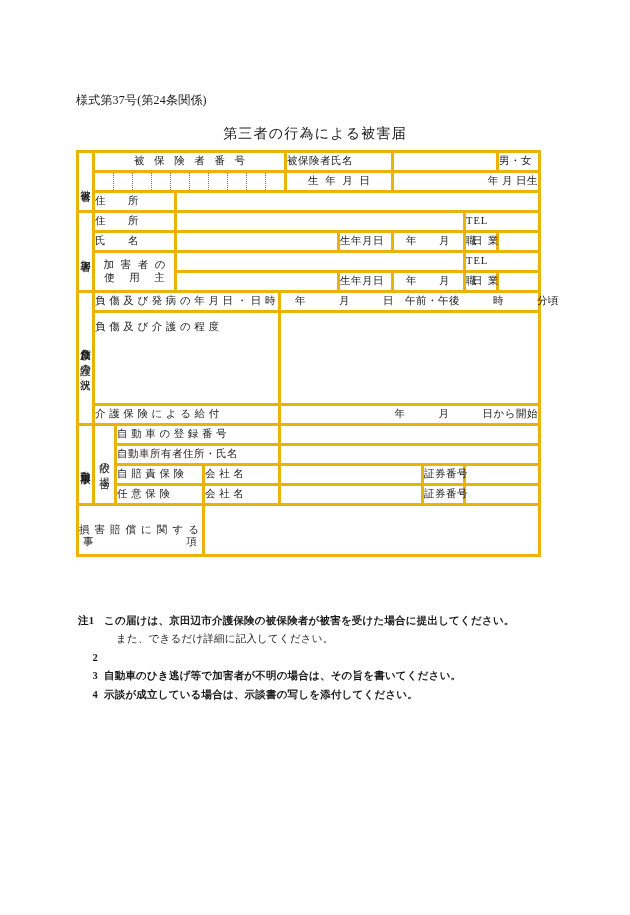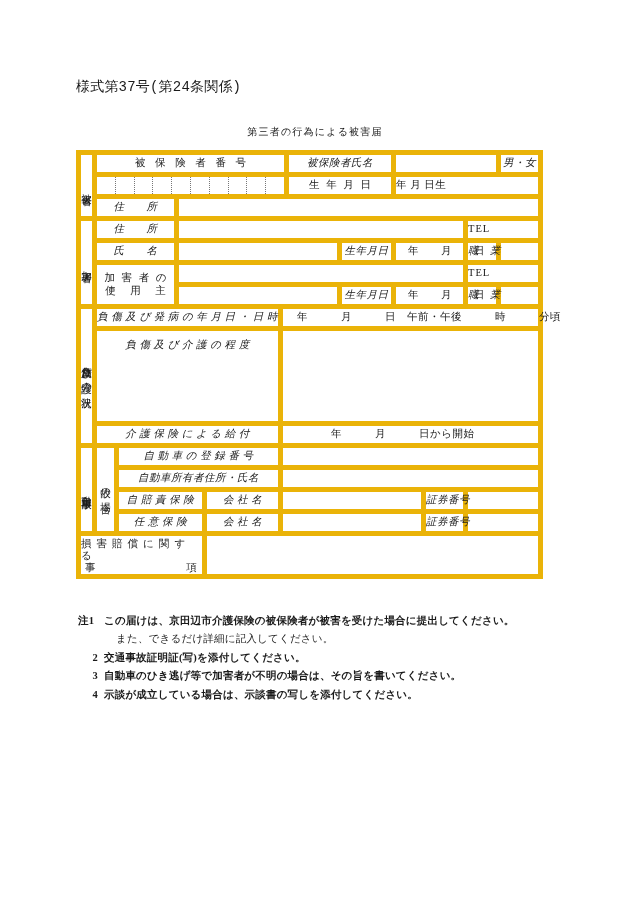--- a/index.html
+++ b/index.html
@@ -24,11 +24,10 @@
   .form-no {
     position: absolute;
     left: 76px;
-    top: 78px;
-    font-size: 14px;
+    top: 92px;
+    font-size: 12px;
     letter-spacing: 0.2px;
     white-space: nowrap;
-    font-family: Liberation Mono, monospace;
   }
   .doc-title {
     position: absolute;

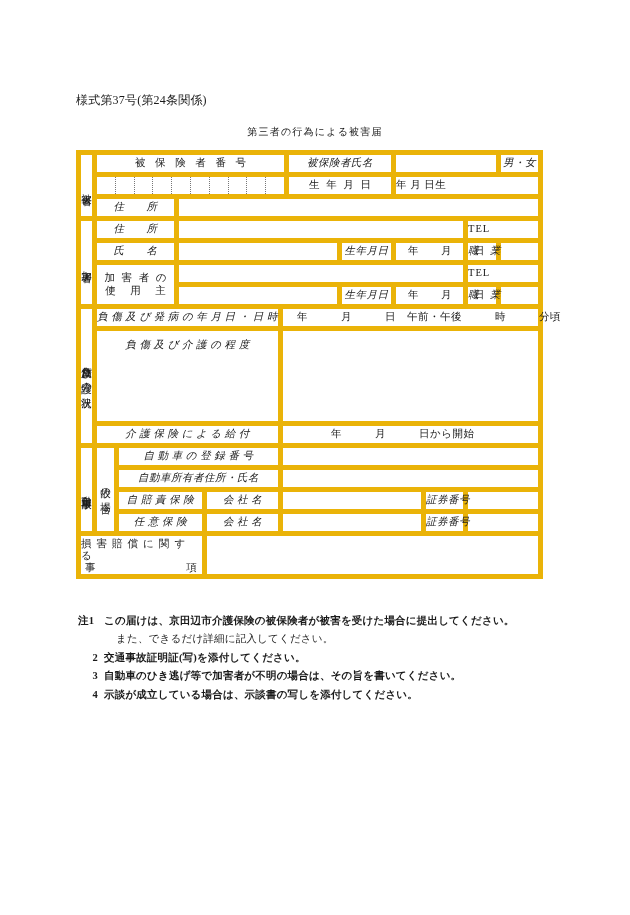--- a/index.html
+++ b/index.html
@@ -35,7 +35,7 @@
     top: 125px;
     width: 630px;
     text-align: center;
-    font-size: 10px;
+    font-size: 14px;
     letter-spacing: 1.2px;
   }
   table.main {

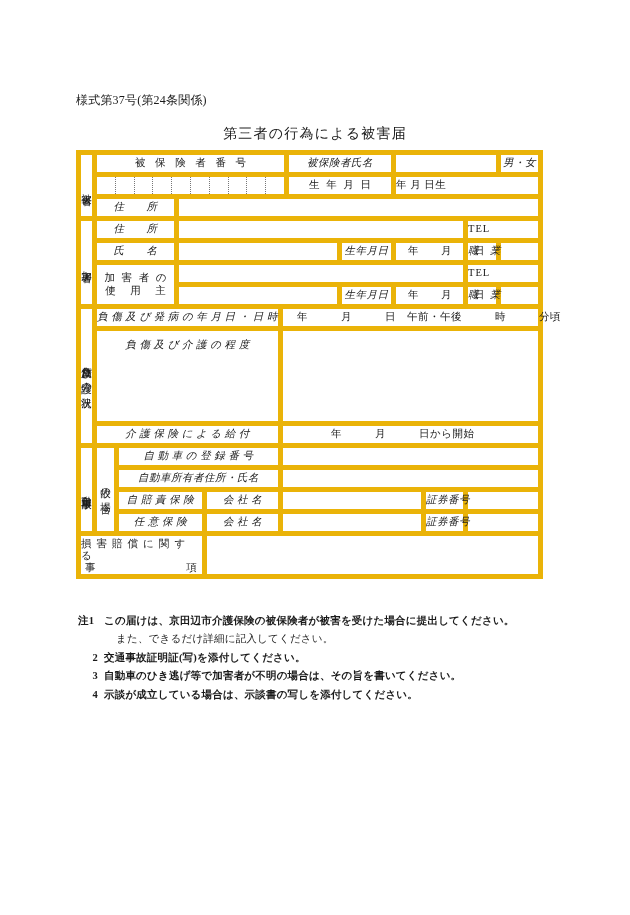--- a/index.html
+++ b/index.html
@@ -48,7 +48,7 @@
     font-size: 10.5px;
   }
   table.main td {
-    border: 5px solid #eab308;
+    border: 3px solid #eab308;
     padding: 0;
     height: 17px;
     vertical-align: middle;

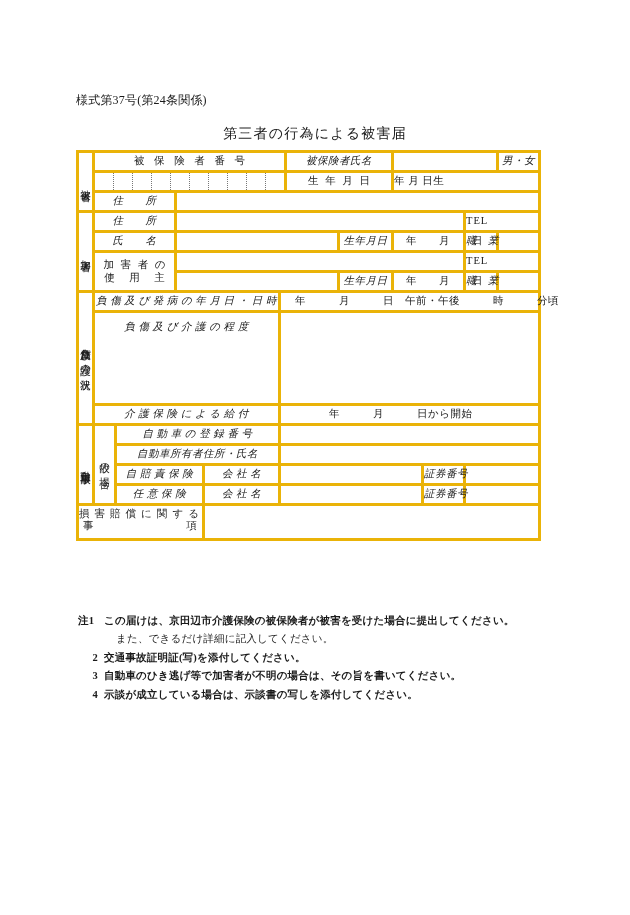--- a/index.html
+++ b/index.html
@@ -70,11 +70,10 @@
     width: 15px;
   }
   .lbl {
-    text-align: center;
+    text-align: left;
     letter-spacing: 0.5px;
     white-space: nowrap;
     padding: 0 2px;
-    font-style: italic;
   }
   .lbl-sp {
     text-align: center;

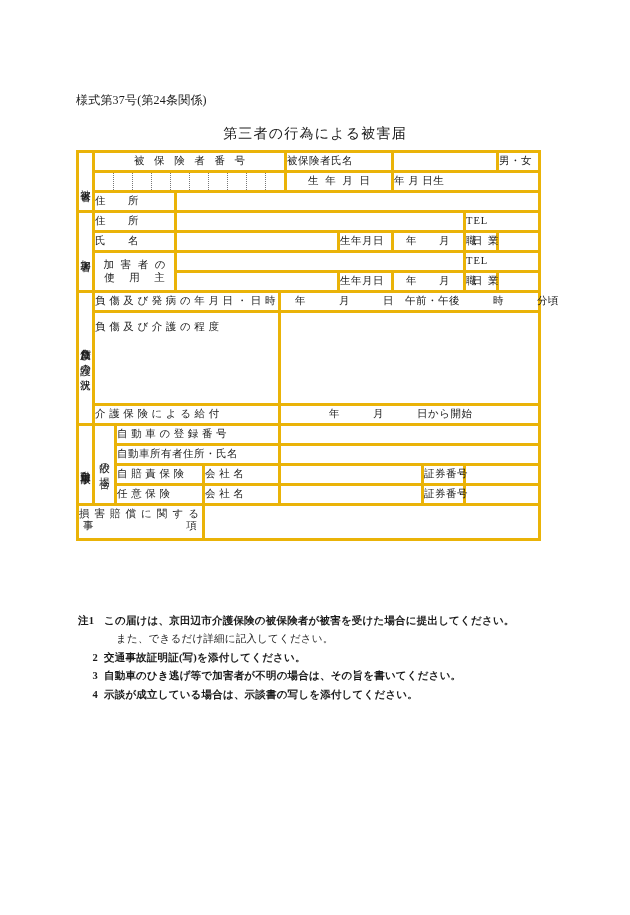--- a/index.html
+++ b/index.html
@@ -97,7 +97,7 @@
   }
   .blank { }
   .dateline {
-    text-align: left;
+    text-align: right;
     white-space: nowrap;
     letter-spacing: 0.5px;
     padding-left: 28px;

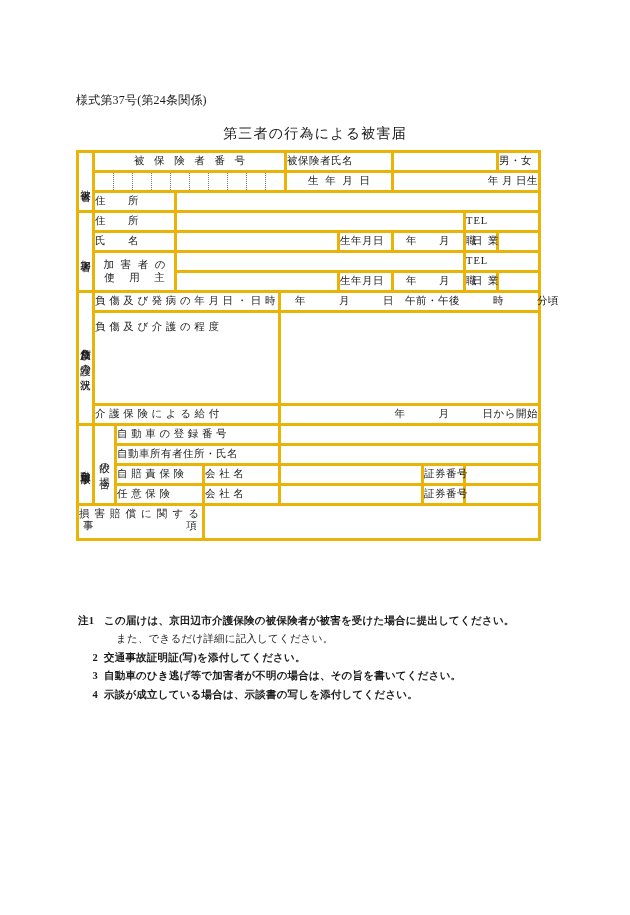--- a/index.html
+++ b/index.html
@@ -355,7 +355,7 @@
     </tr>
 
     <tr>
-      <td class="two-line" colspan="4" style="height:30px; vertical-align:top; padding-top:2px">
+      <td class="two-line" colspan="4" style="height:30px; vertical-align:top; padding-top:18px">
         <span>損 害 賠 償 に 関 す る</span>
         <span class="r2">
           <span class="spread" style="display:flex">

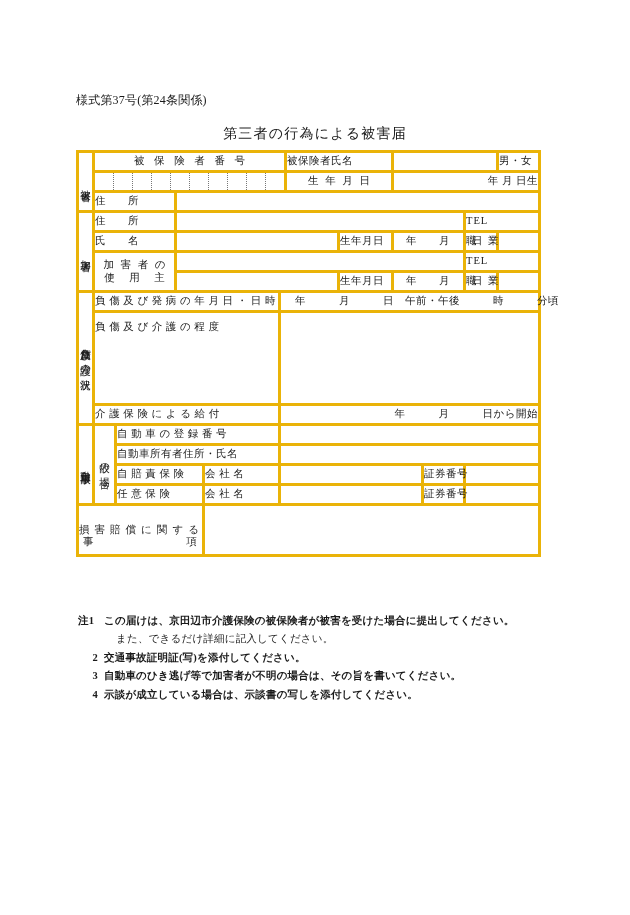--- a/index.html
+++ b/index.html
@@ -381,7 +381,6 @@
     <div class="note-sub">また、できるだけ詳細に記入してください。</div>
     <div class="note-row">
       <span class="note-num indent">2</span>
-      <span class="note-body">交通事故証明証(写)を添付してください。</span>
     </div>
     <div class="note-row">
       <span class="note-num indent">3</span>

